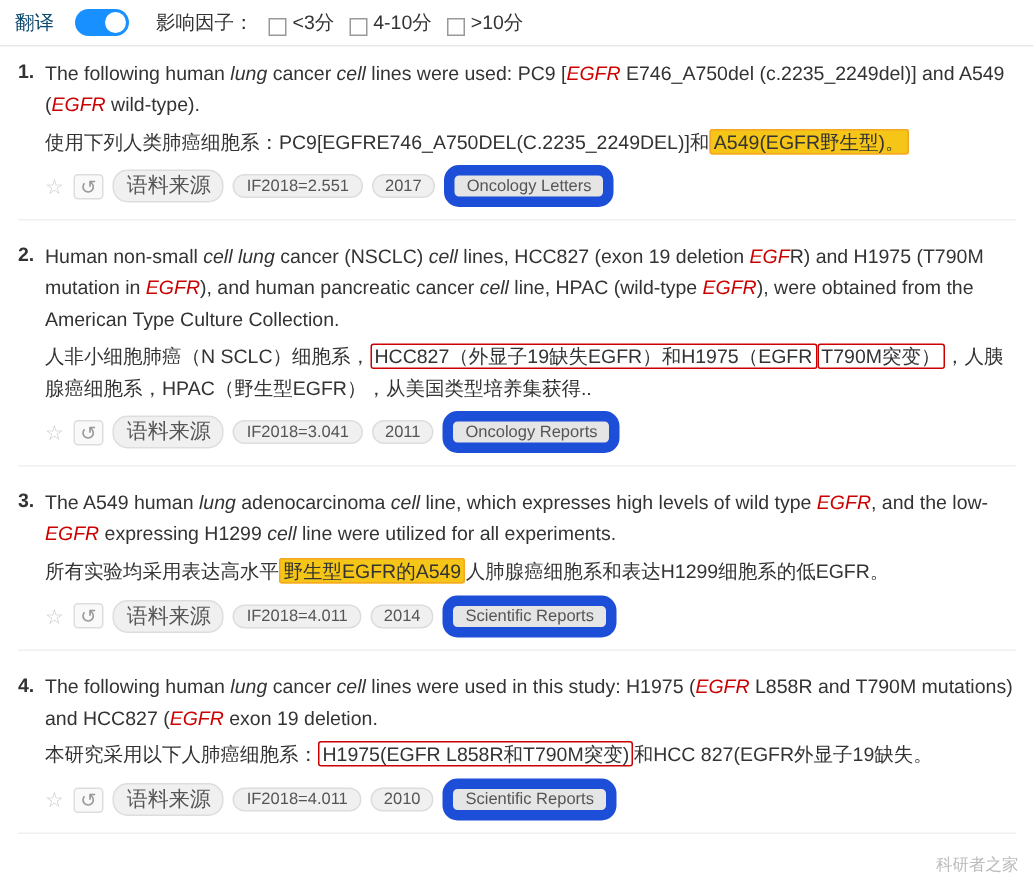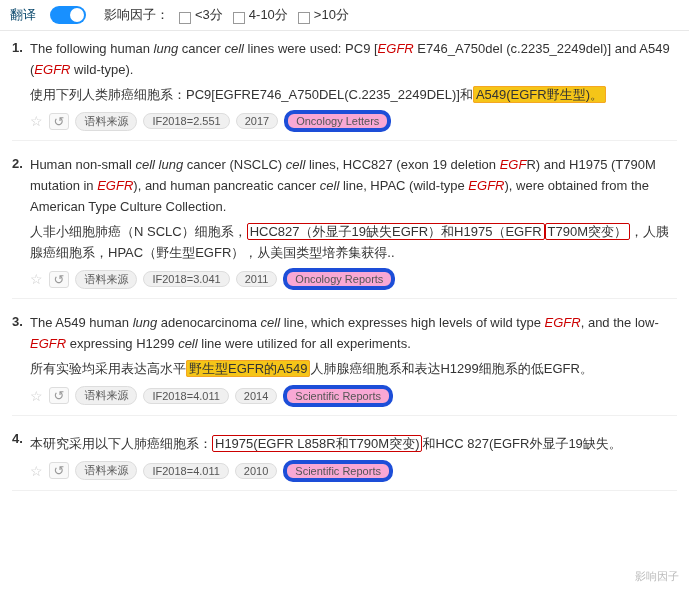--- a/index.html
+++ b/index.html
@@ -158,7 +158,7 @@
       border: 1px solid #ddd;
       border-radius: 10px;
       padding: 1px 8px;
-      font-size: 11px;
+      font-size: 14px;
       color: #555;
       cursor: pointer;
     }

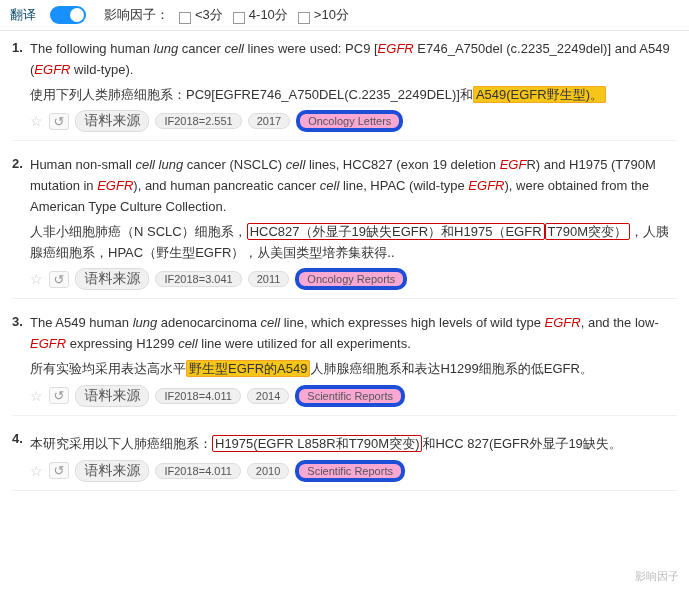--- a/index.html
+++ b/index.html
@@ -182,8 +182,8 @@
     }
 
     .journal-tag {
-      background: #f9a8d4;
-      border: 4px solid #1d4ed8;
+      background: #e5e5e5;
+      border: 7px solid #1d4ed8;
       border-radius: 10px;
       padding: 1px 8px;
       font-size: 11px;

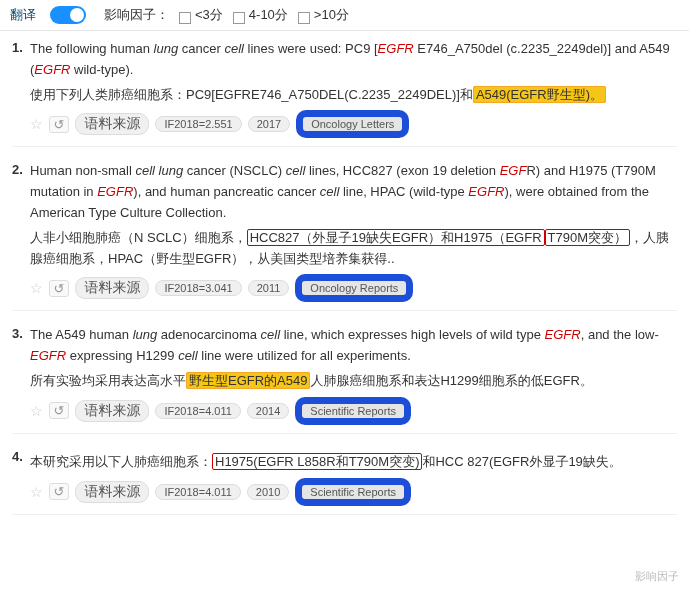--- a/index.html
+++ b/index.html
@@ -314,6 +314,9 @@
         <span class="result-number">4.</span>
       </div>
       <div class="text-col">
+        <span class="result-text">
+          The following human <em>lung</em> cancer <em>cell</em> lines were used in this study: H1975 (<span style="font-style:italic;color:#c00;">EGFR</span> L858R and T790M mutations) and HCC827 (<span style="font-style:italic;color:#c00;">EGFR</span> exon 19 deletion.
+        </span>
         <div class="chinese-text">
           本研究采用以下人肺癌细胞系：<span class="highlight-box-red">H1975(EGFR L858R和T790M突变)</span>和HCC 827(EGFR外显子19缺失。
         </div>

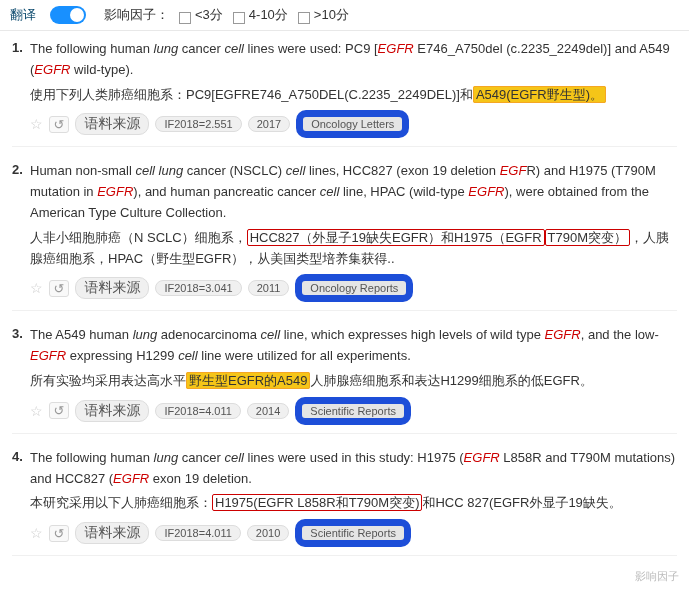--- a/index.html
+++ b/index.html
@@ -334,6 +334,6 @@
 
 </div>
 
-<div class="watermark">影响因子</div>
+<div class="watermark">科研者之家</div>
 
 </body></html>

